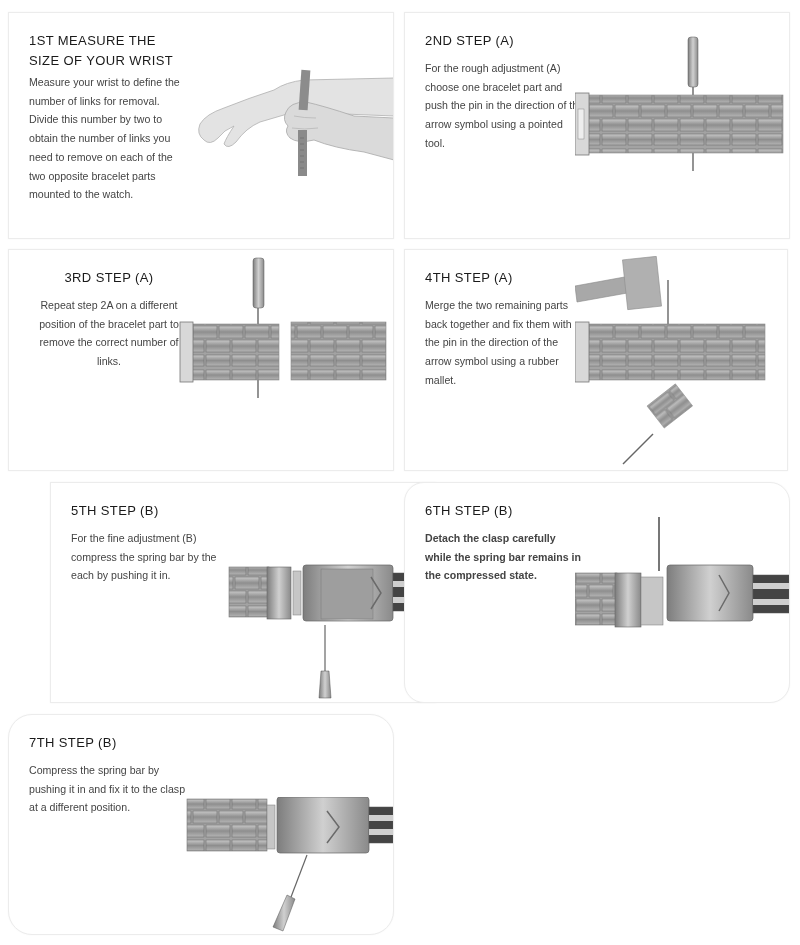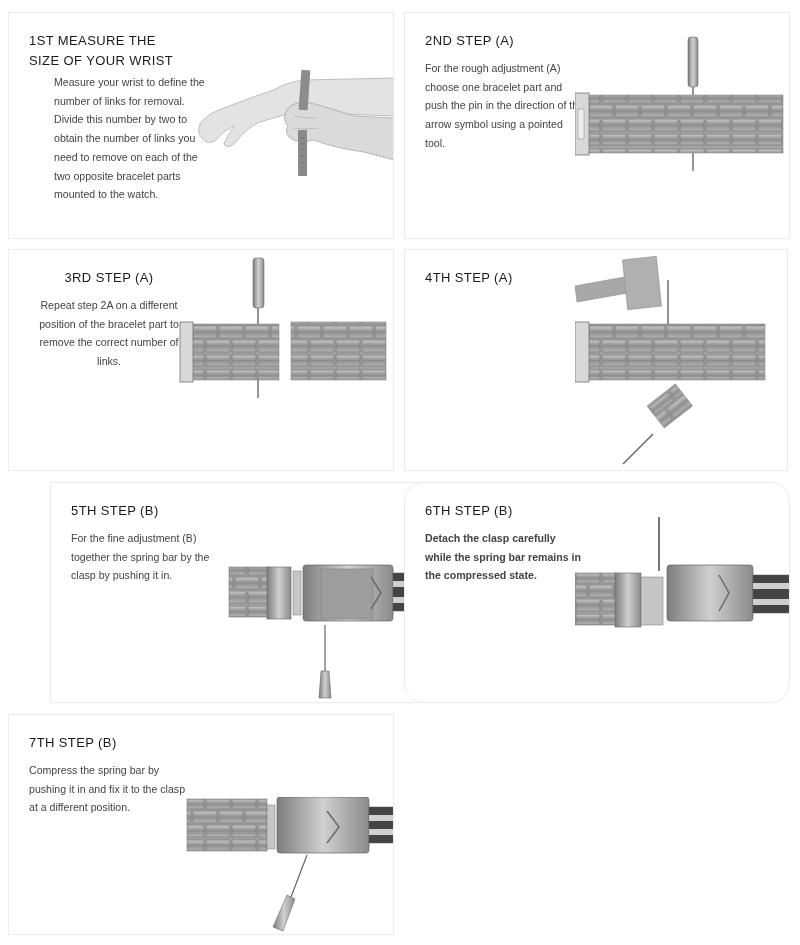--- a/index.html
+++ b/index.html
@@ -64,7 +64,7 @@
 
 <div class="card" style="left:8px;top:12px;width:386px;height:227px;">
   <div class="title">1ST MEASURE THE SIZE OF YOUR WRIST</div>
-  <div class="desc" style="top:60px;margin-left:25px;">Measure your wrist to define the number of links for removal. Divide this number by two to obtain the number of links you need to remove on each of the two opposite bracelet parts mounted to the watch.</div>
+  <div class="desc" style="top:60px;">Measure your wrist to define the number of links for removal. Divide this number by two to obtain the number of links you need to remove on each of the two opposite bracelet parts mounted to the watch.</div>
   <div class="illus" style="left:185px;top:55px;">
     <svg width="200" height="115" viewBox="0 0 200 115">
 

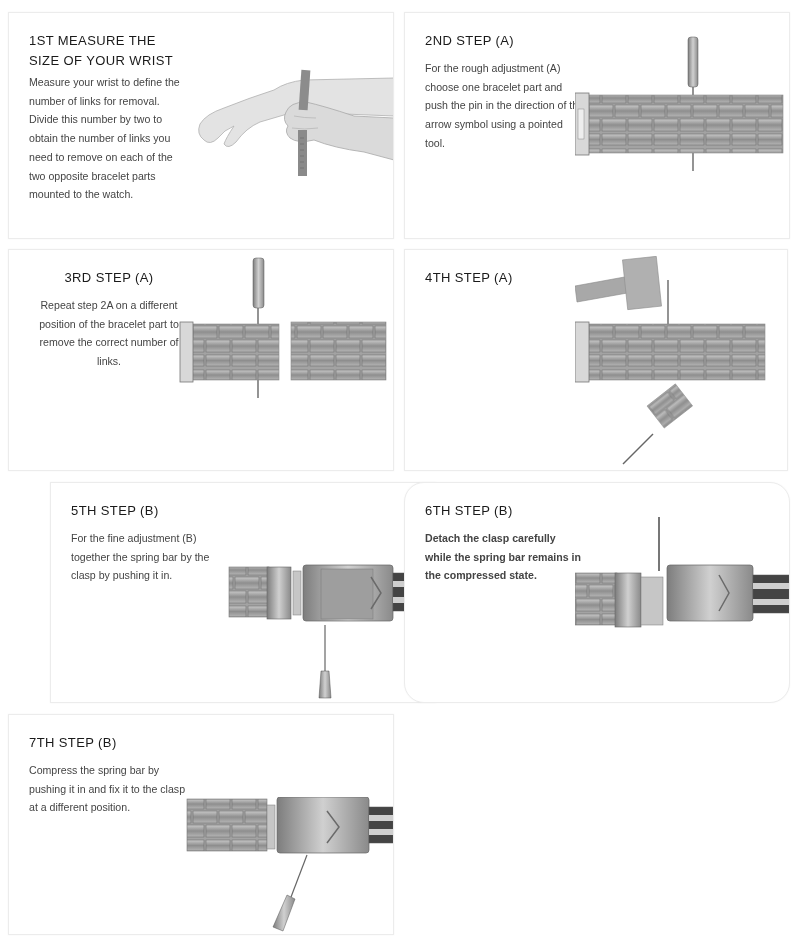--- a/index.html
+++ b/index.html
@@ -118,6 +118,7 @@
 
 <div class="card" style="left:404px;top:249px;width:384px;height:222px;">
   <div class="title">4TH STEP (A)</div>
+  <div class="desc" style="top:46px;">Merge the two remaining parts back together and fix them with the pin in the direction of the arrow symbol using a rubber mallet.</div>
   <div class="illus" style="left:170px;top:6px;">
     <svg width="200" height="210" viewBox="0 0 200 210">
 

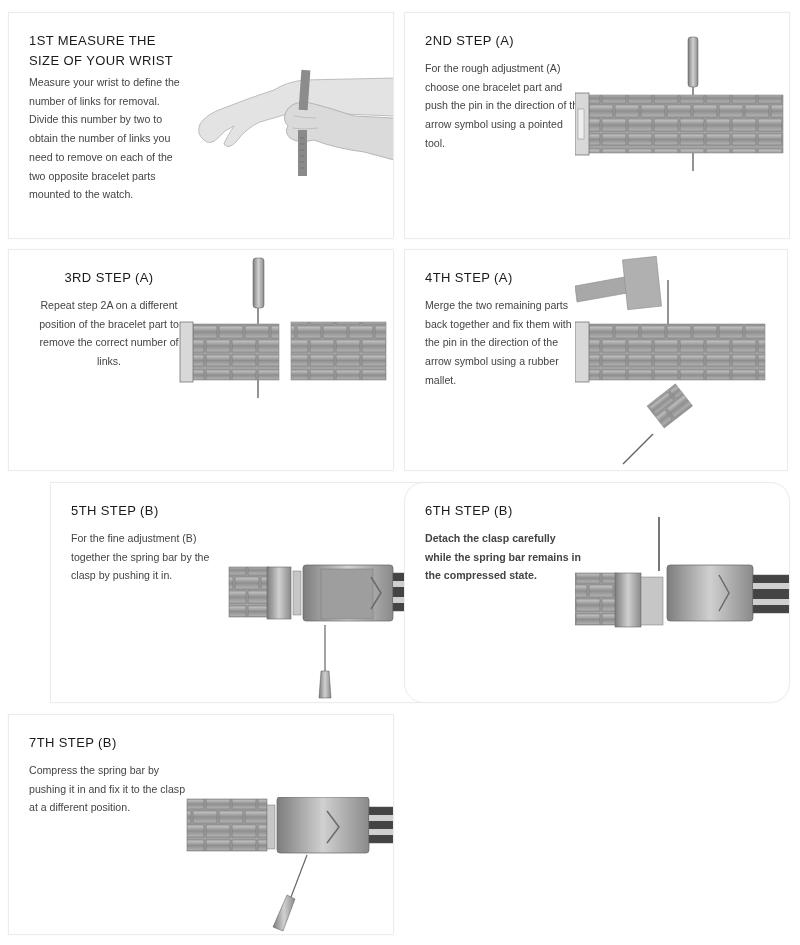--- a/index.html
+++ b/index.html
@@ -138,7 +138,7 @@
 
 <div class="card" style="left:8px;top:482px;width:386px;height:221px;margin-left:42px;">
   <div class="title">5TH STEP (B)</div>
-  <div class="desc" style="top:46px;">For the fine adjustment (B) together the spring bar by the clasp by pushing it in.</div>
+  <div class="desc" style="top:46px;">For the fine adjustment (B) compress the spring bar by the each by pushing it in.</div>
   <div class="illus" style="left:170px;top:80px;">
     <svg width="215" height="138" viewBox="0 0 215 138">
       <rect x="8" y="4" width="40" height="50" fill="url(#links)" stroke="#777" stroke-width="0.6"></rect>

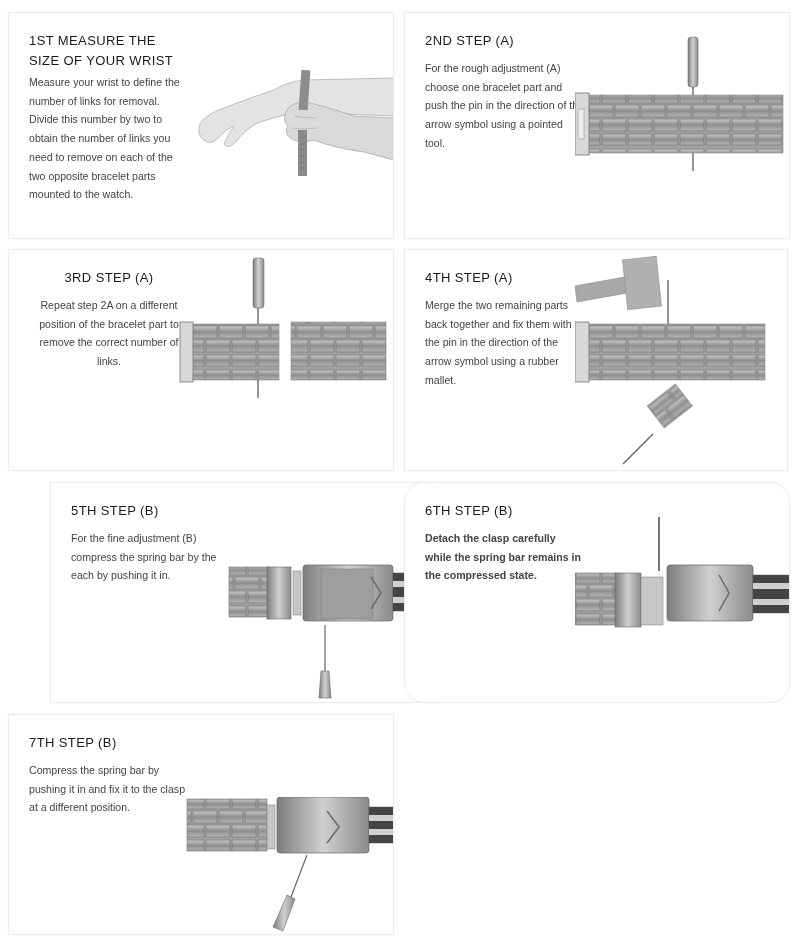--- a/index.html
+++ b/index.html
@@ -174,7 +174,7 @@
   </div>
 </div>
 
-<div class="card" style="left:8px;top:714px;width:386px;height:221px;">
+<div class="card" style="left:8px;top:714px;width:386px;height:221px;border-radius:24px;">
   <div class="title">7TH STEP (B)</div>
   <div class="desc" style="top:46px;">Compress the spring bar by pushing it in and fix it to the clasp at a different position.</div>
   <div class="illus" style="left:170px;top:82px;">

